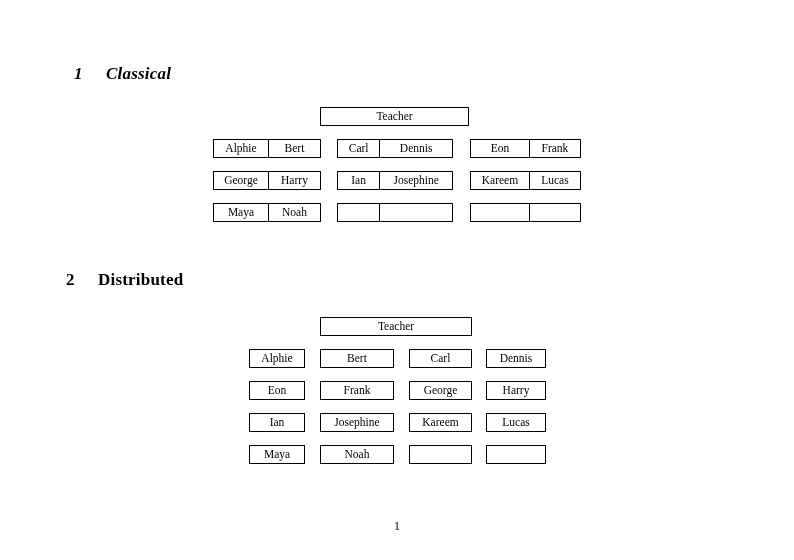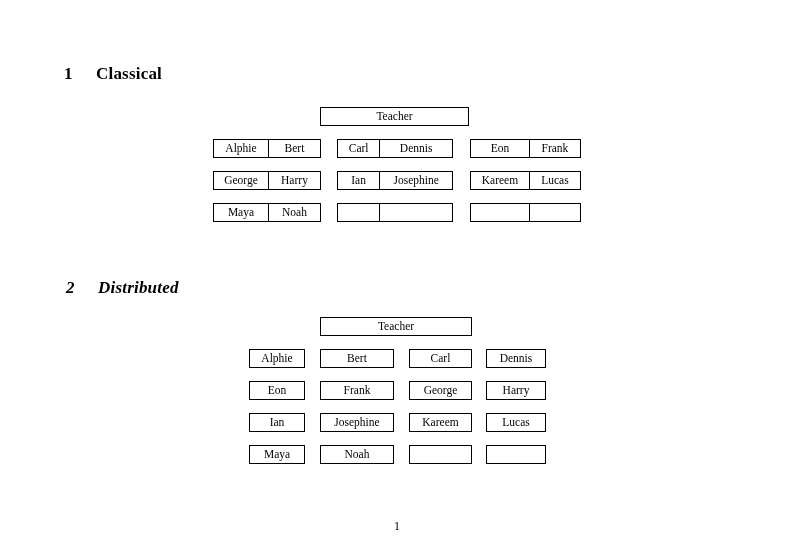--- a/index.html
+++ b/index.html
@@ -32,7 +32,7 @@
     display: inline-block;
     width: 32px;
   }
-  #heading-classical { left: 64px; top: 64px; }
+  #heading-classical { left: 74px; top: 64px; font-style: italic; }
   #heading-distributed { left: 66px; top: 278px; font-style: italic; }
 
   

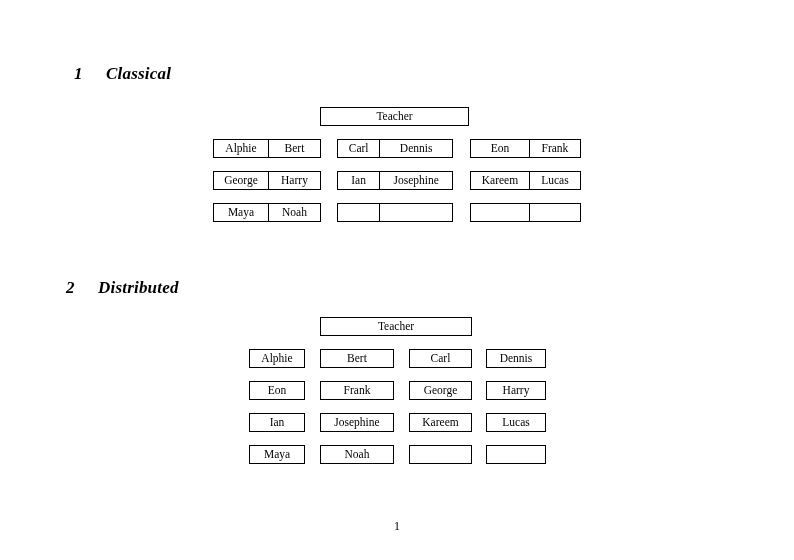--- a/index.html
+++ b/index.html
@@ -33,7 +33,7 @@
     width: 32px;
   }
   #heading-classical { left: 74px; top: 64px; font-style: italic; }
-  #heading-distributed { left: 66px; top: 278px; font-style: italic; }
+  #heading-distributed { left: 66px; top: 270px; }
 
   
   .diagram {

